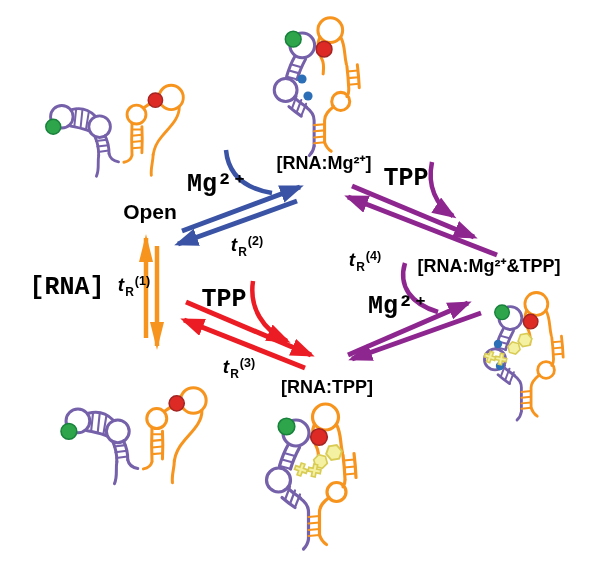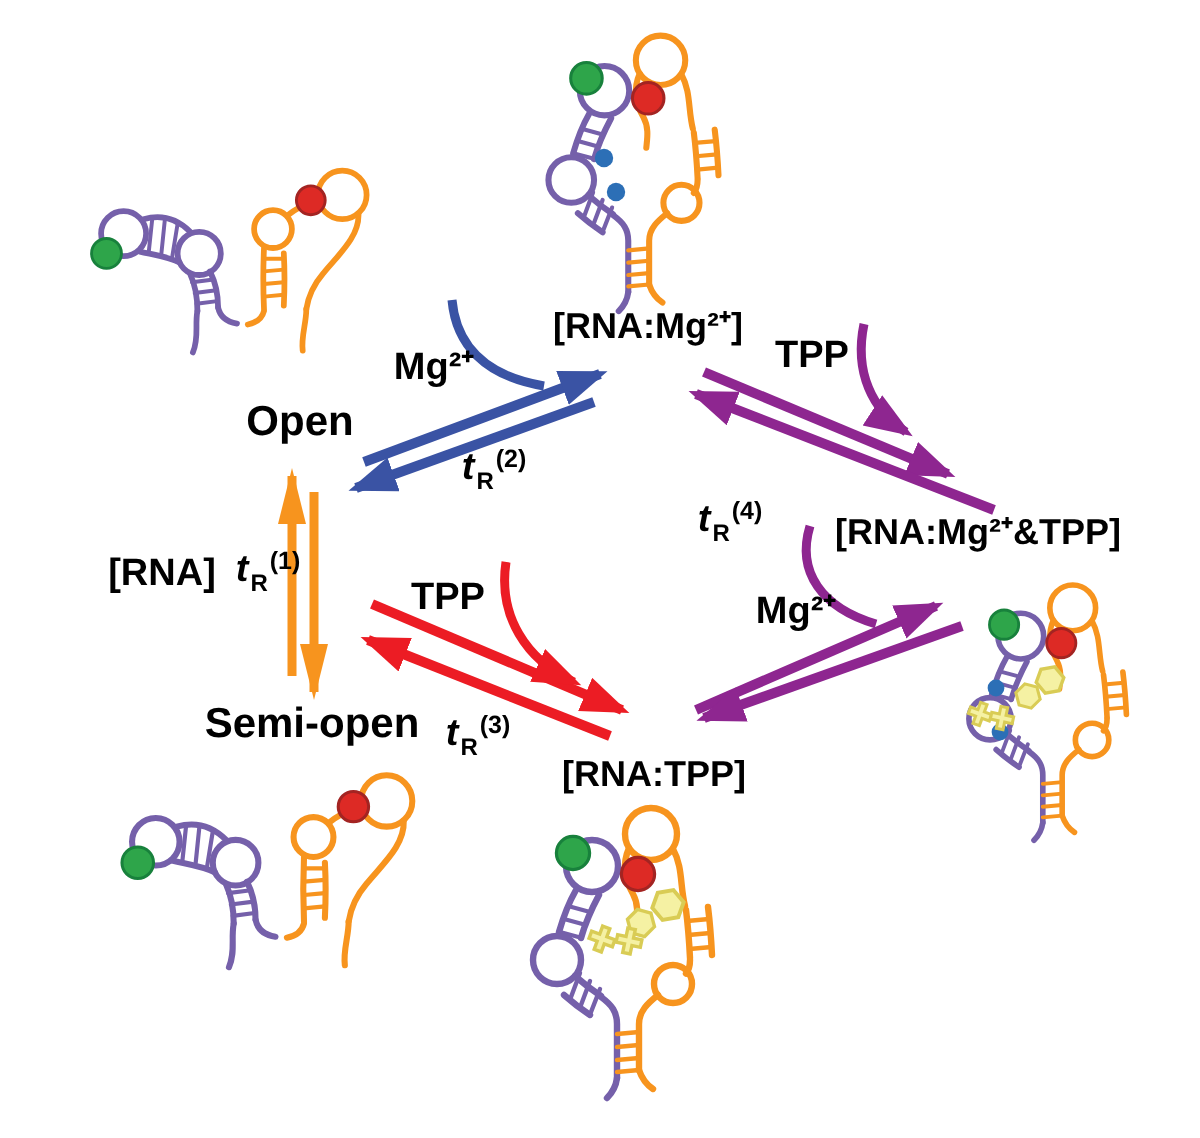--- a/index.html
+++ b/index.html
@@ -14,7 +14,7 @@
   }
   .state-big{font-size:21px;}
   .state-bracket{font-size:18px;}
-  .ligand{font-size:19px;}
+  .ligand{font-size:25px;font-family:Liberation Mono, monospace;}
   .rate{font-style:italic;font-size:19px;}
   .rate .rsub{font-style:normal;font-size:12px;vertical-align:-5px;margin-left:1px;}
   .rate .rsup{font-style:normal;font-size:12.5px;vertical-align:6px;margin-left:1px;}

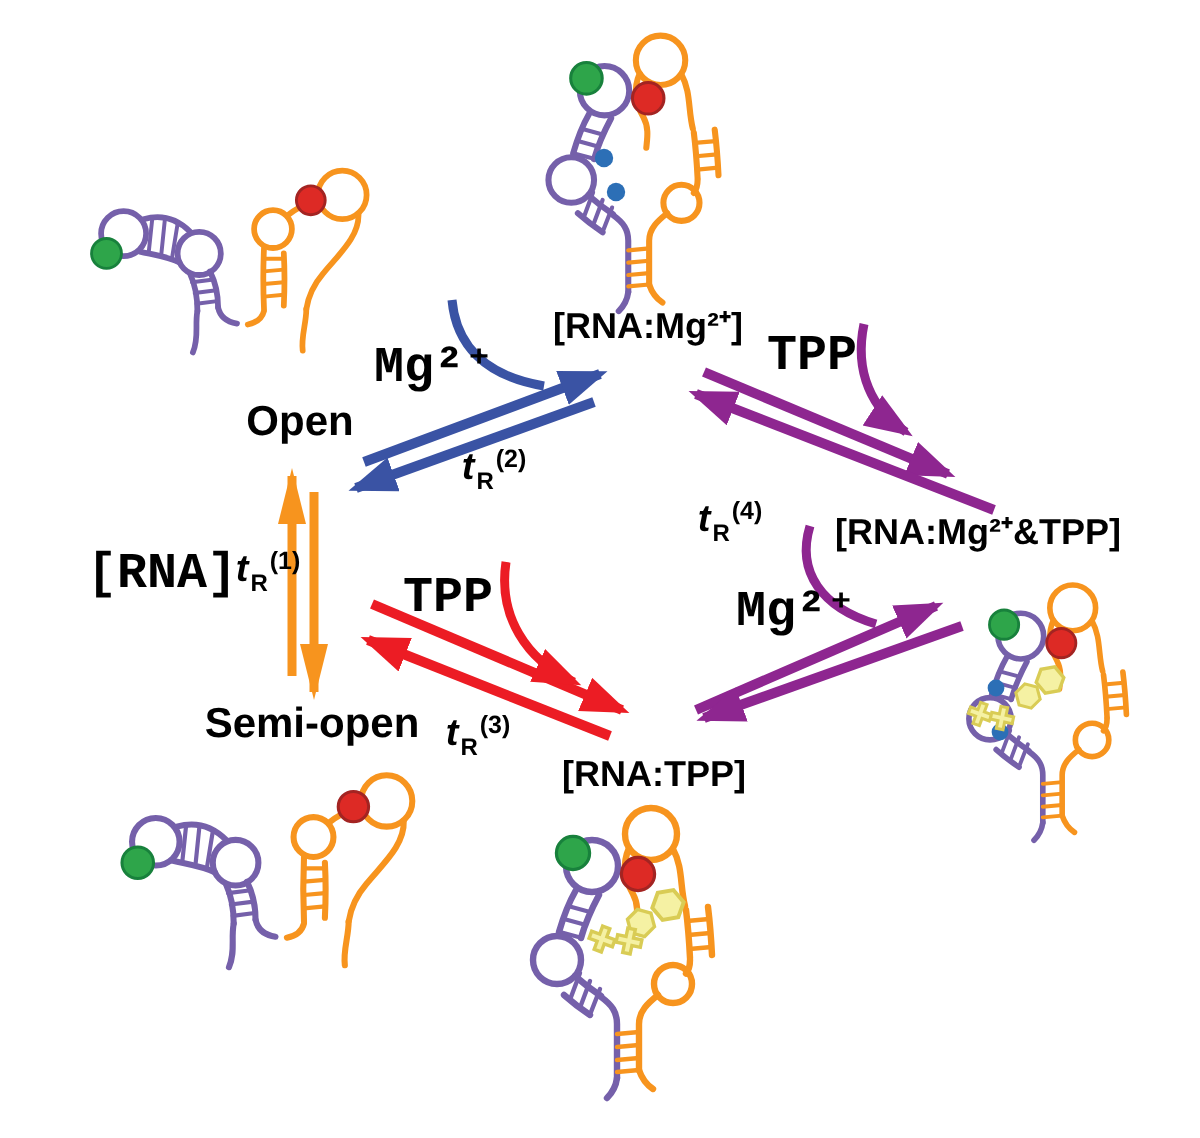--- a/index.html
+++ b/index.html
@@ -200,7 +200,7 @@
   <div class="lbl rate" style="left:134px;top:286px">
     <span>t</span><span class="rsub">R</span><span class="rsup">(1)</span>
   </div>
-  <div class="lbl rate" style="left:247px;top:235px">
+  <div class="lbl rate" style="left:247px;top:246px">
     <span>t</span><span class="rsub">R</span><span class="rsup">(2)</span>
   </div>
   <div class="lbl rate" style="left:239px;top:368px">

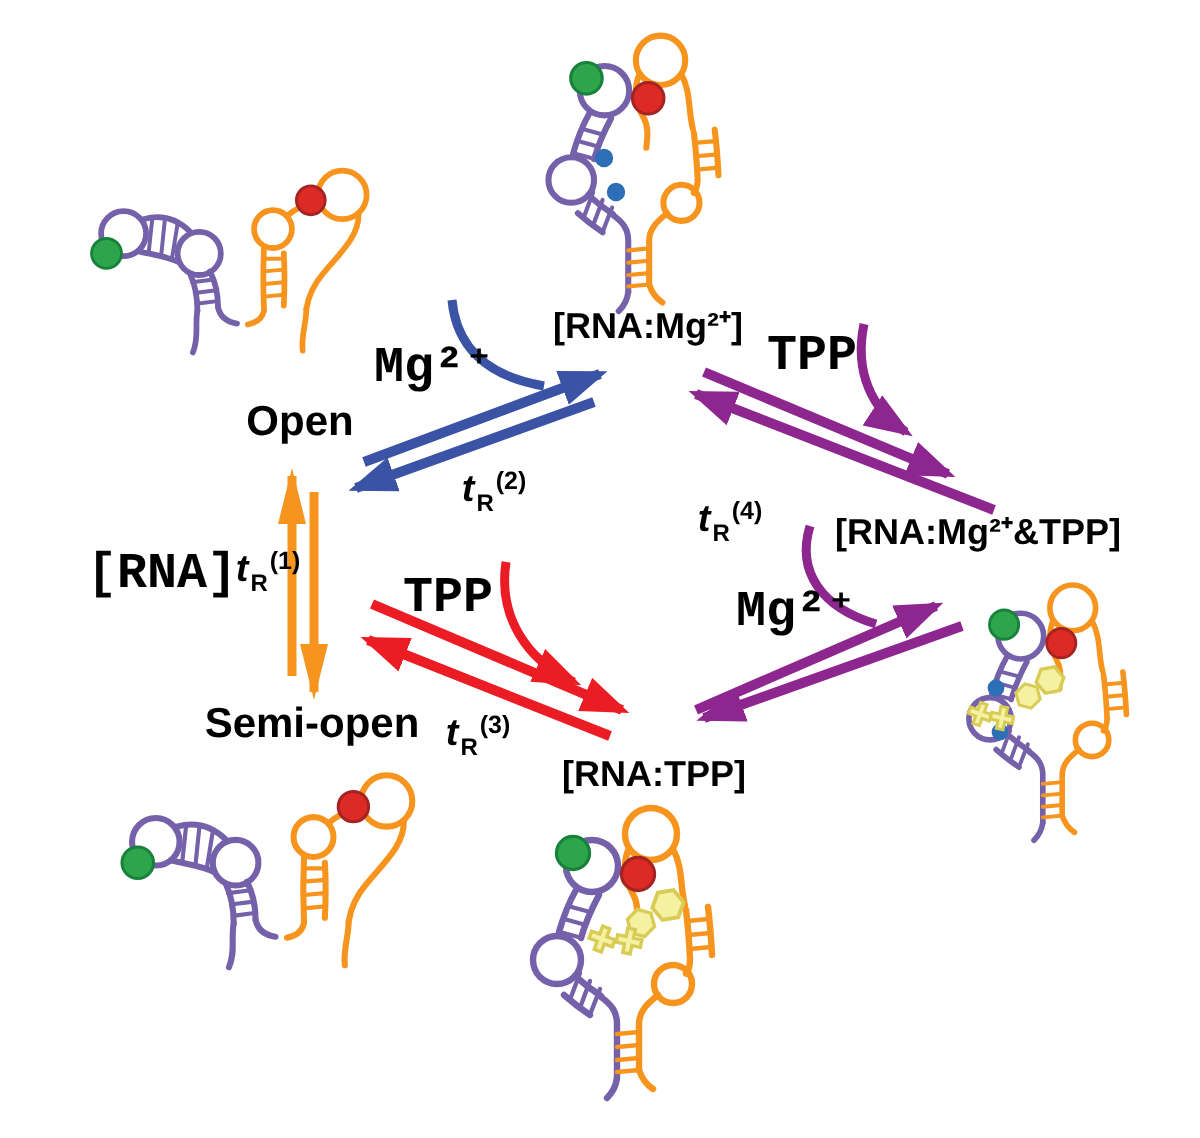--- a/index.html
+++ b/index.html
@@ -187,7 +187,7 @@
 
   <div class="lbl state-big" style="left:150px;top:211px">Open</div>
   <div class="lbl state-big" style="left:156px;top:362px">Semi-open</div>
-  <div class="lbl ligand" style="left:81px;top:287px">[RNA]</div>
+  <div class="lbl ligand" style="left:67px;top:287px">[RNA]</div>
   <div class="lbl state-bracket" style="left:324px;top:163px">[RNA:Mg²⁺]</div>
   <div class="lbl state-bracket" style="left:489px;top:266px">[RNA:Mg²⁺&amp;TPP]</div>
   <div class="lbl state-bracket" style="left:327px;top:387px">[RNA:TPP]</div>

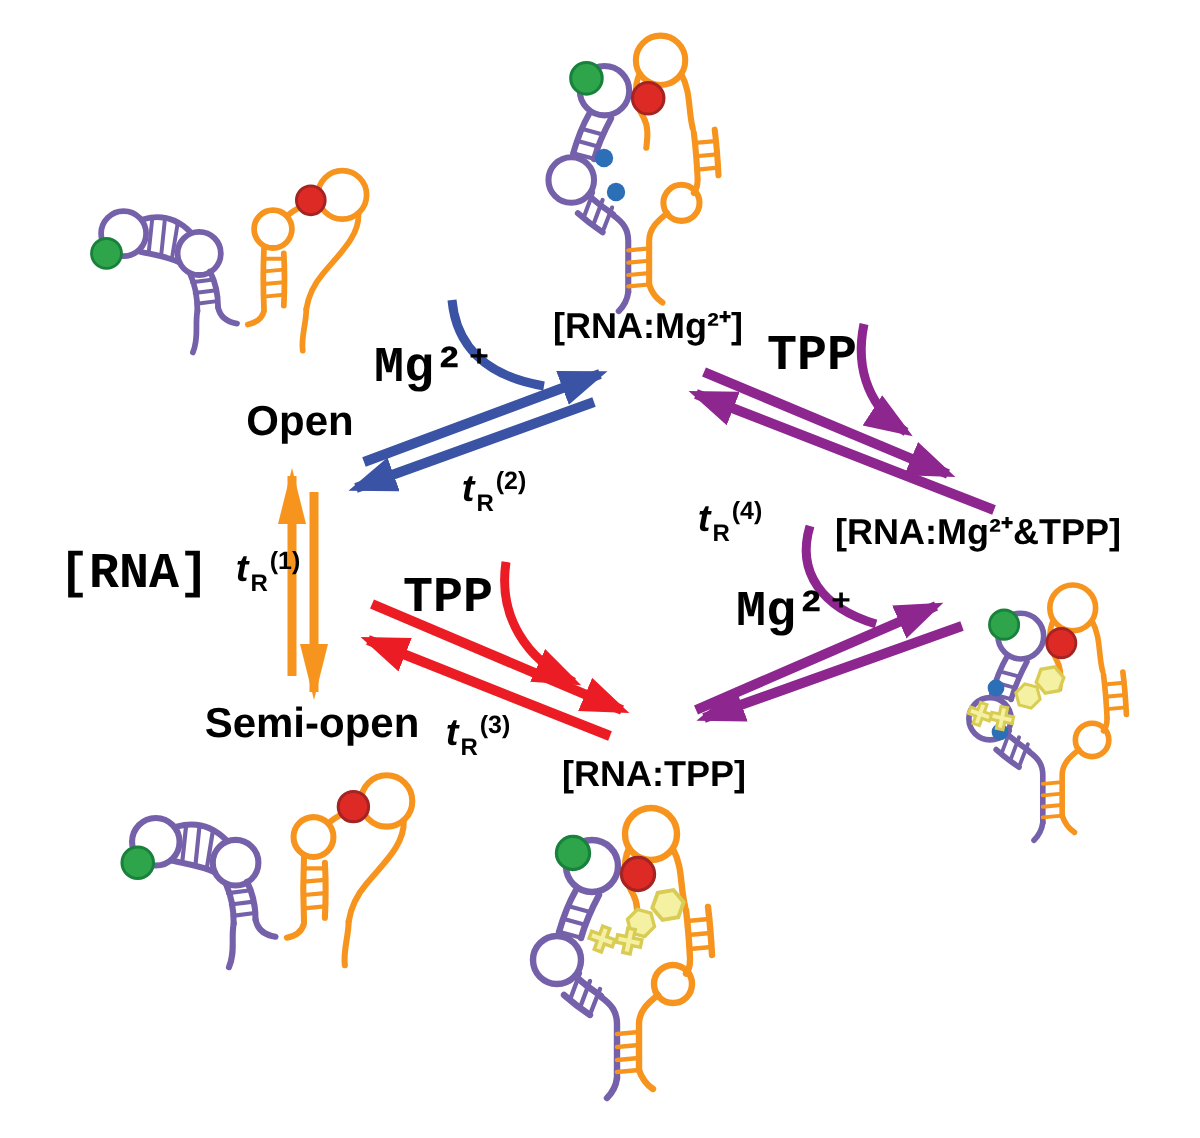--- a/index.html
+++ b/index.html
@@ -186,7 +186,6 @@
 </svg>
 
   <div class="lbl state-big" style="left:150px;top:211px">Open</div>
-  <div class="lbl state-big" style="left:156px;top:362px">Semi-open</div>
   <div class="lbl ligand" style="left:67px;top:287px">[RNA]</div>
   <div class="lbl state-bracket" style="left:324px;top:163px">[RNA:Mg²⁺]</div>
   <div class="lbl state-bracket" style="left:489px;top:266px">[RNA:Mg²⁺&amp;TPP]</div>

